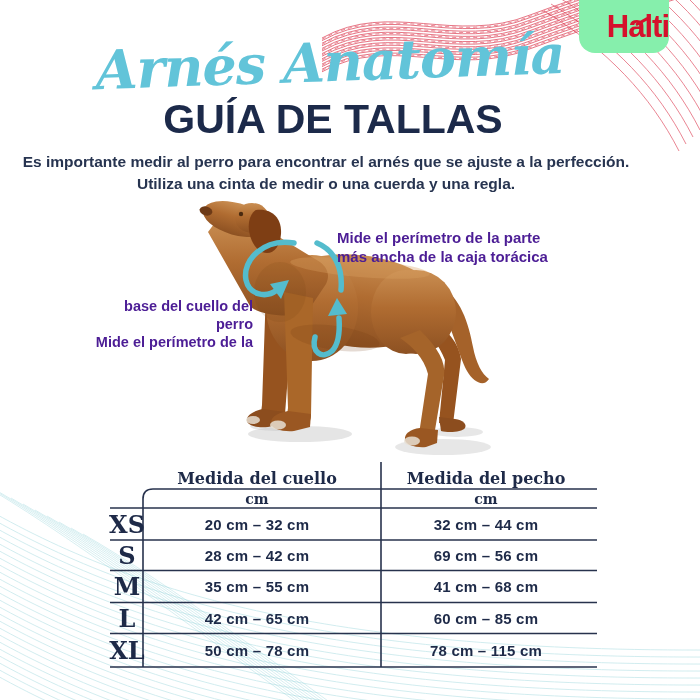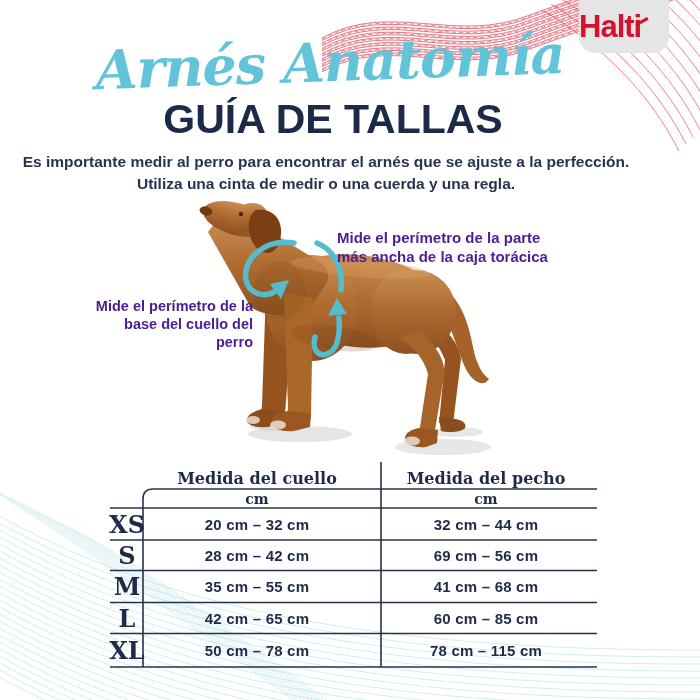--- a/index.html
+++ b/index.html
@@ -10,8 +10,8 @@
   .dog{z-index:1;}
 
   
-  .halti-badge{position:absolute;left:579px;top:0;width:90px;height:53px;background:#e5e5e5;
-    border-radius:0 0 16px 16px;z-index:3;display:flex;align-items:center;justify-content:flex-start;}
+  .halti-badge{position:absolute;left:579px;top:0;width:90px;height:53px;background:#86efac;
+    border-radius:0 0 16px 16px;z-index:3;display:flex;align-items:center;justify-content:flex-end;}
   .halti-text{color:#d5112c;font-weight:bold;font-size:31px;letter-spacing:-1px;line-height:1;
     font-family:"Liberation Sans",sans-serif;}
   .t-slash{position:absolute;left:56px;top:20px;width:14px;height:3.4px;background:#d5112c;

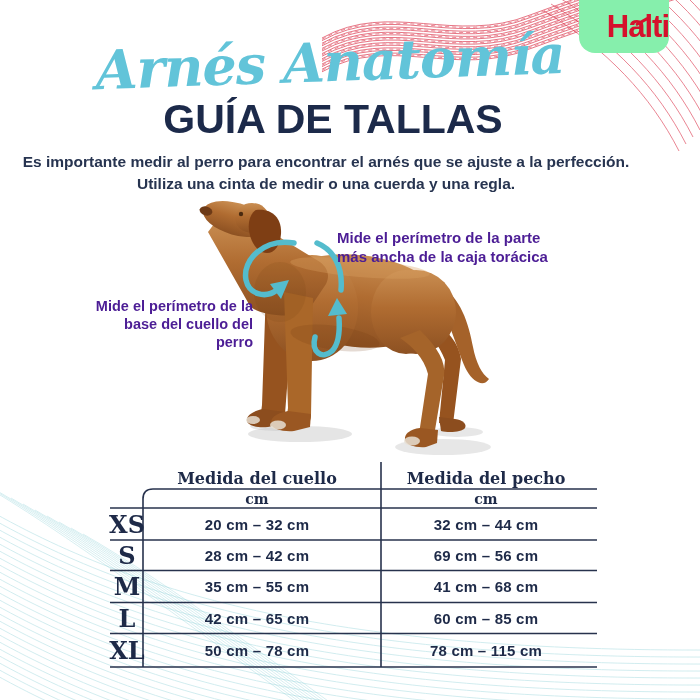--- a/index.html
+++ b/index.html
@@ -216,8 +216,8 @@
     <div>más ancha de la caja torácica</div>
   </div>
   <div class="ann ann-neck">
+    <div>base del cuello del perro</div>
     <div>Mide el perímetro de la</div>
-    <div>base del cuello del perro</div>
   </div>
 
   <div class="size-table">

